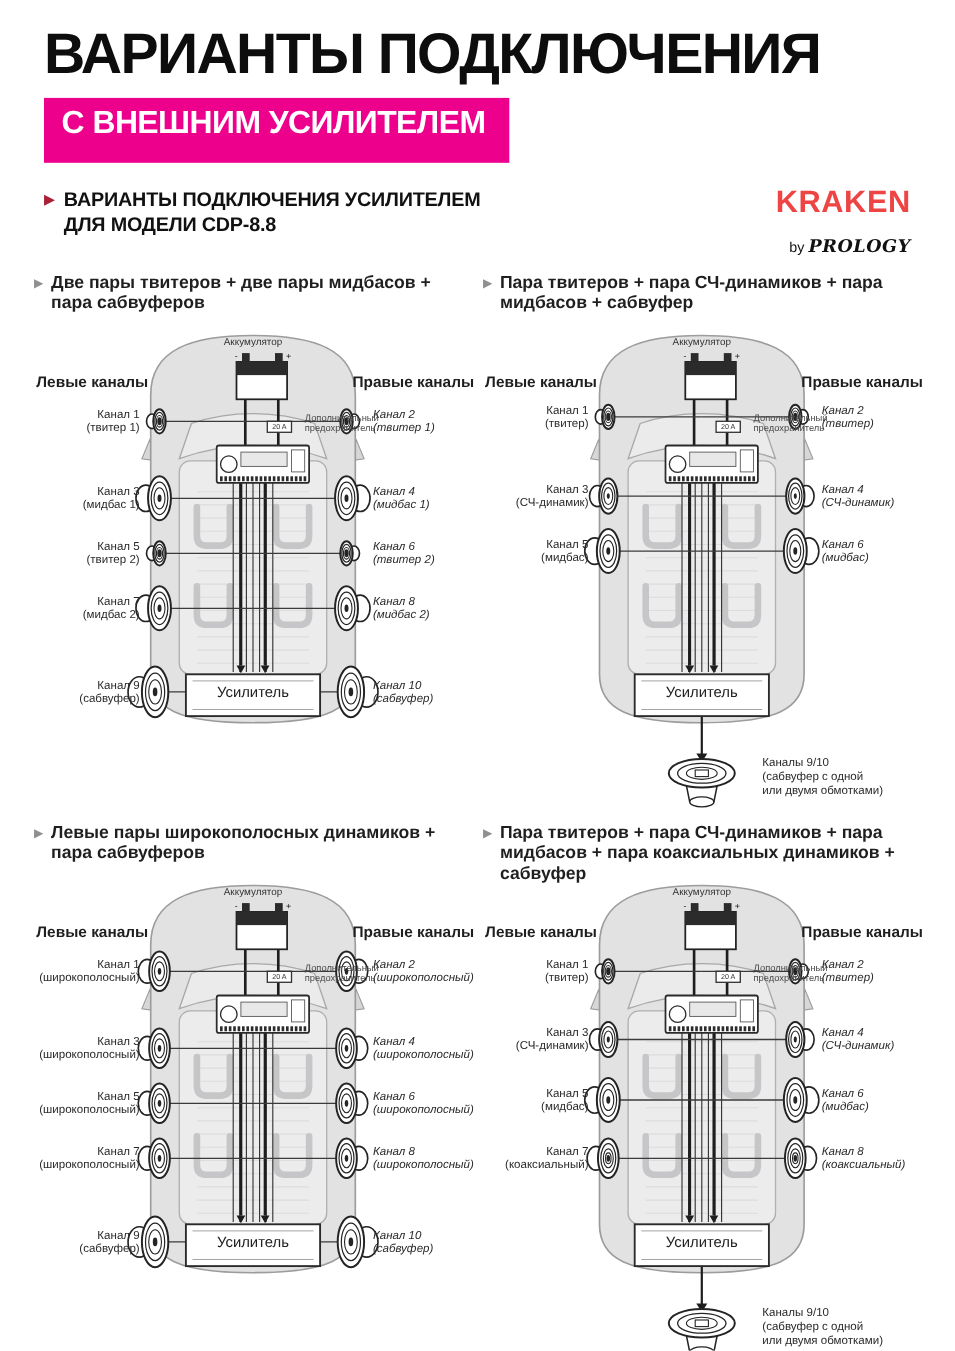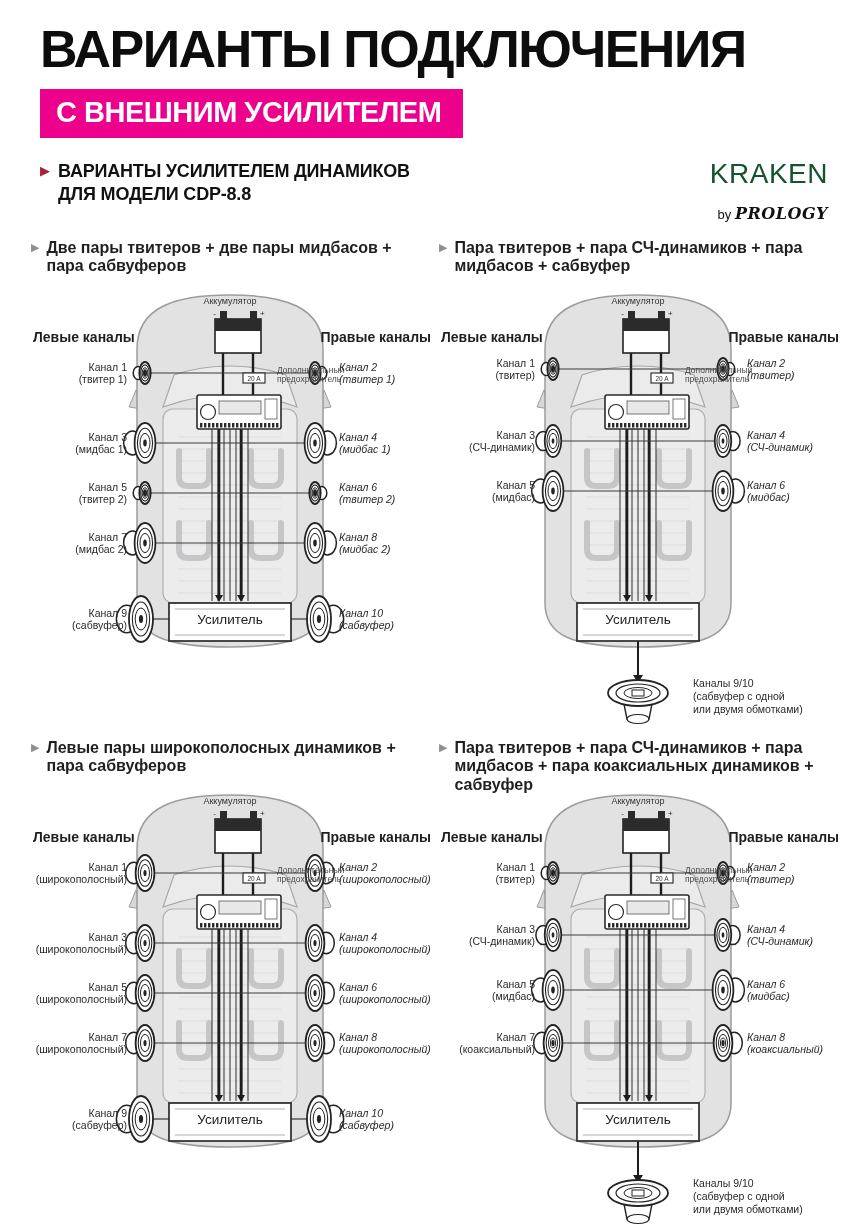--- a/index.html
+++ b/index.html
@@ -13,7 +13,7 @@
   .title{margin:22px 40px 0 40px; font-size:52px; font-weight:800; letter-spacing:-1.5px;
          line-height:1.05; color:#0d0d0d; white-space:nowrap;}
   .banner{display:inline-block; margin:12px 0 0 40px; background:var(--accent); color:#fff;
-          font-size:29px; font-weight:700; padding:7px 22px 9px 16px; letter-spacing:-0.5px;}
+          font-size:29px; font-weight:700; padding:7px 22px 19px 16px; letter-spacing:-0.5px;}
   .section-row{display:flex; justify-content:space-between; align-items:flex-start; margin:22px 40px 0 40px;}
   .section-title{display:flex;}
   .arrow{color:var(--bullet); font-size:13px; margin:3px 8px 0 0;}

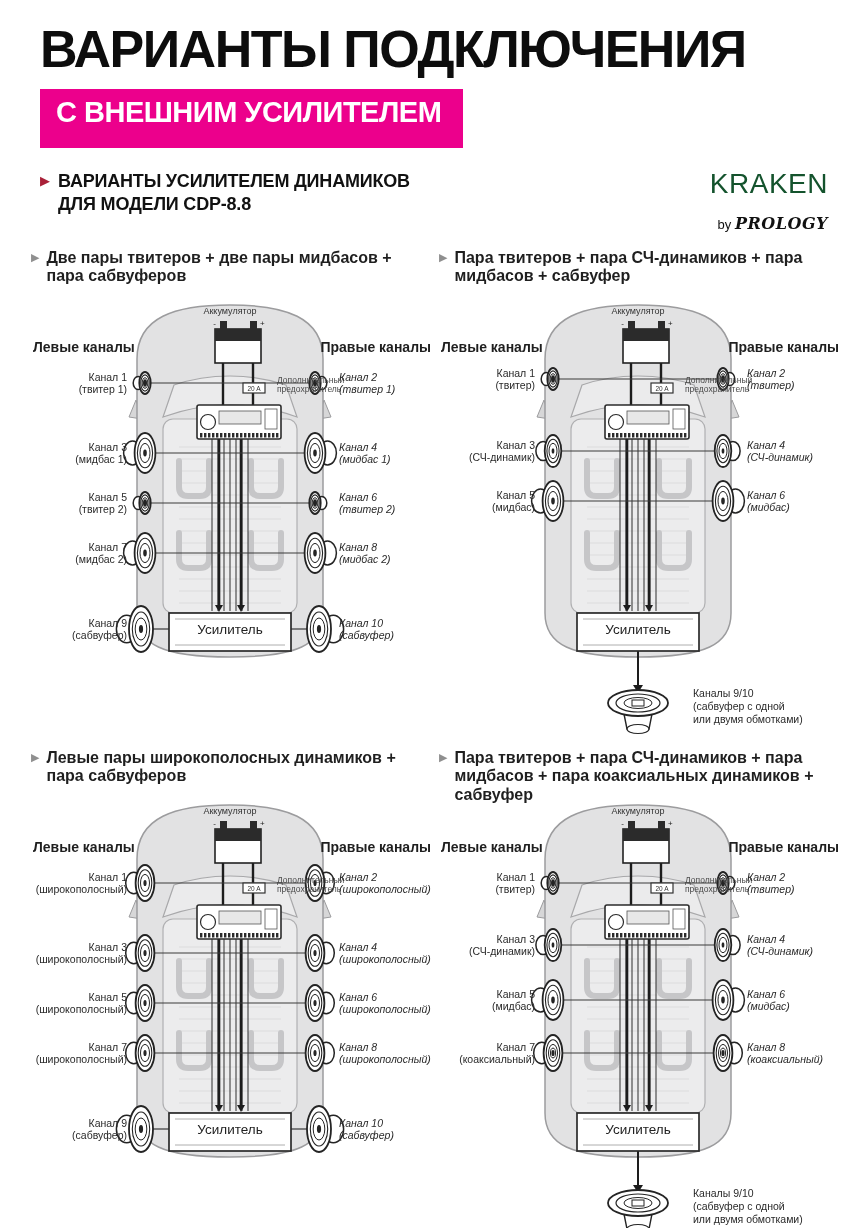--- a/index.html
+++ b/index.html
@@ -61,7 +61,7 @@
     <div class="section-title">
       <span class="arrow">▶</span>
       <div>
-        <div class="stl">ВАРИАНТЫ УСИЛИТЕЛЕМ ДИНАМИКОВ</div>
+        <div class="stl">ВАРИАНТЫ ПОДКЛЮЧЕНИЯ УСИЛИТЕЛЕМ</div>
         <div class="stl">ДЛЯ МОДЕЛИ CDP-8.8</div>
       </div>
     </div>

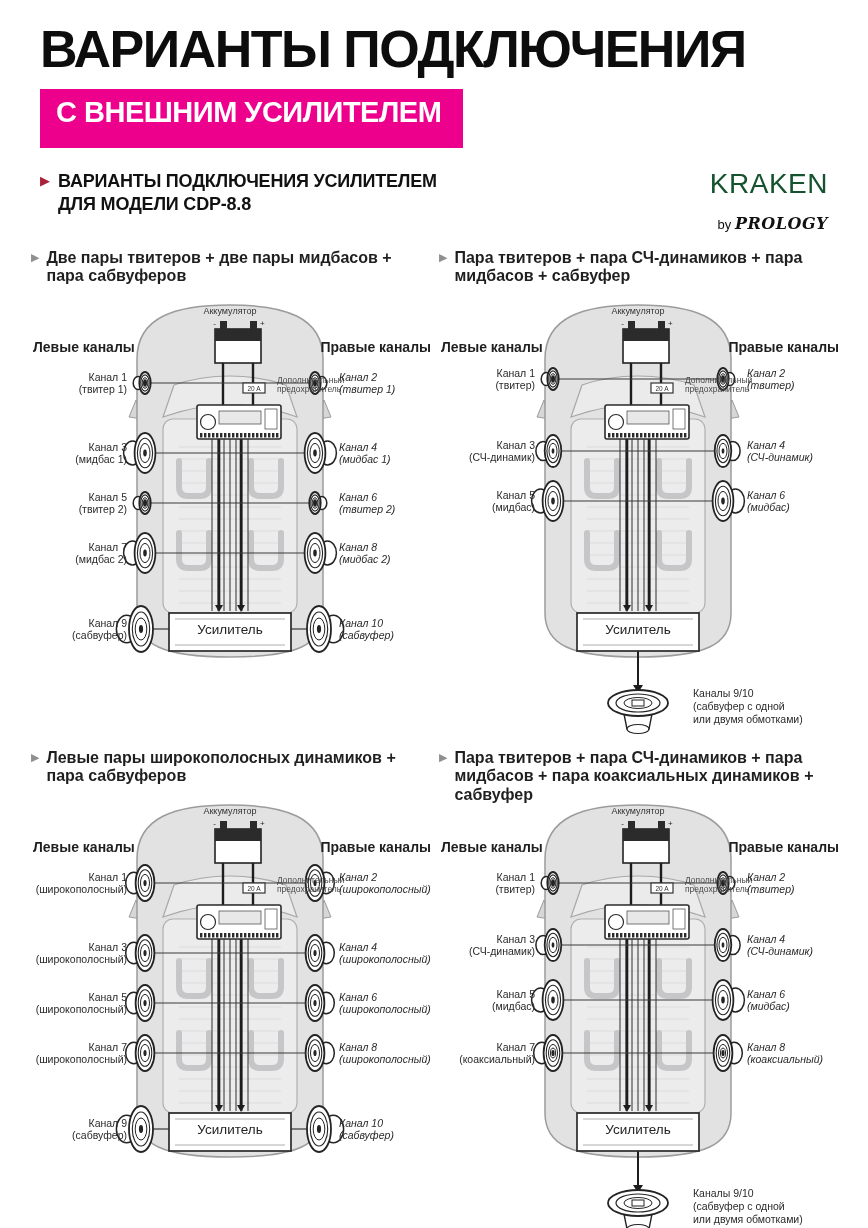--- a/index.html
+++ b/index.html
@@ -19,7 +19,7 @@
   .arrow{color:var(--bullet); font-size:13px; margin:3px 8px 0 0;}
   .stl{font-size:18px; font-weight:800; line-height:1.3; letter-spacing:-0.2px; color:#111;}
   .brand{text-align:right; margin-top:0;}
-  .kraken{font-size:28px; font-weight:400; letter-spacing:0.5px; line-height:1; color:#14532d;}
+  .kraken{font-size:28px; font-weight:700; letter-spacing:0.5px; line-height:1; color:#ef4444;}
   .byline{font-size:13px; color:#111; margin-top:16px;}
   .prology{font-family:"DejaVu Serif","Liberation Serif",serif; font-style:italic; font-weight:700;
            font-size:16px; letter-spacing:0.5px;}

